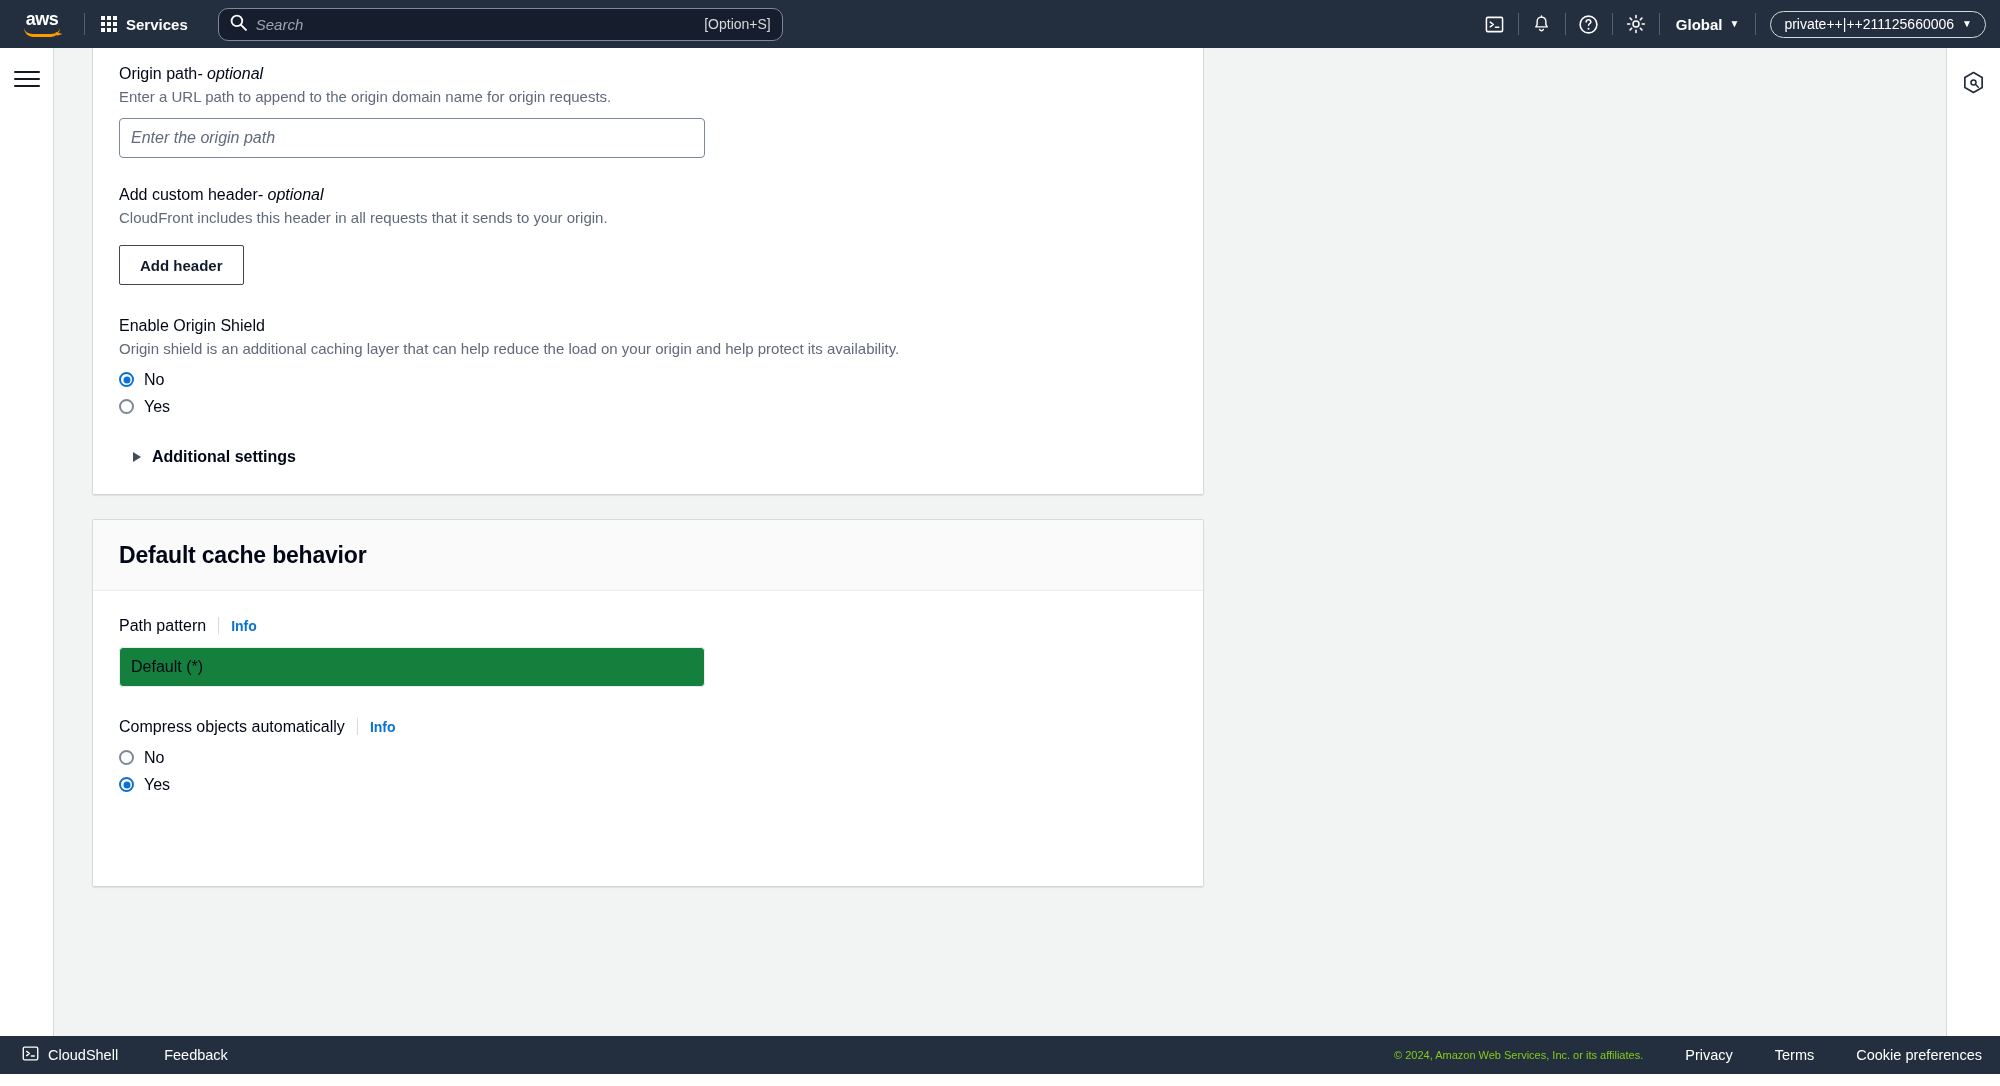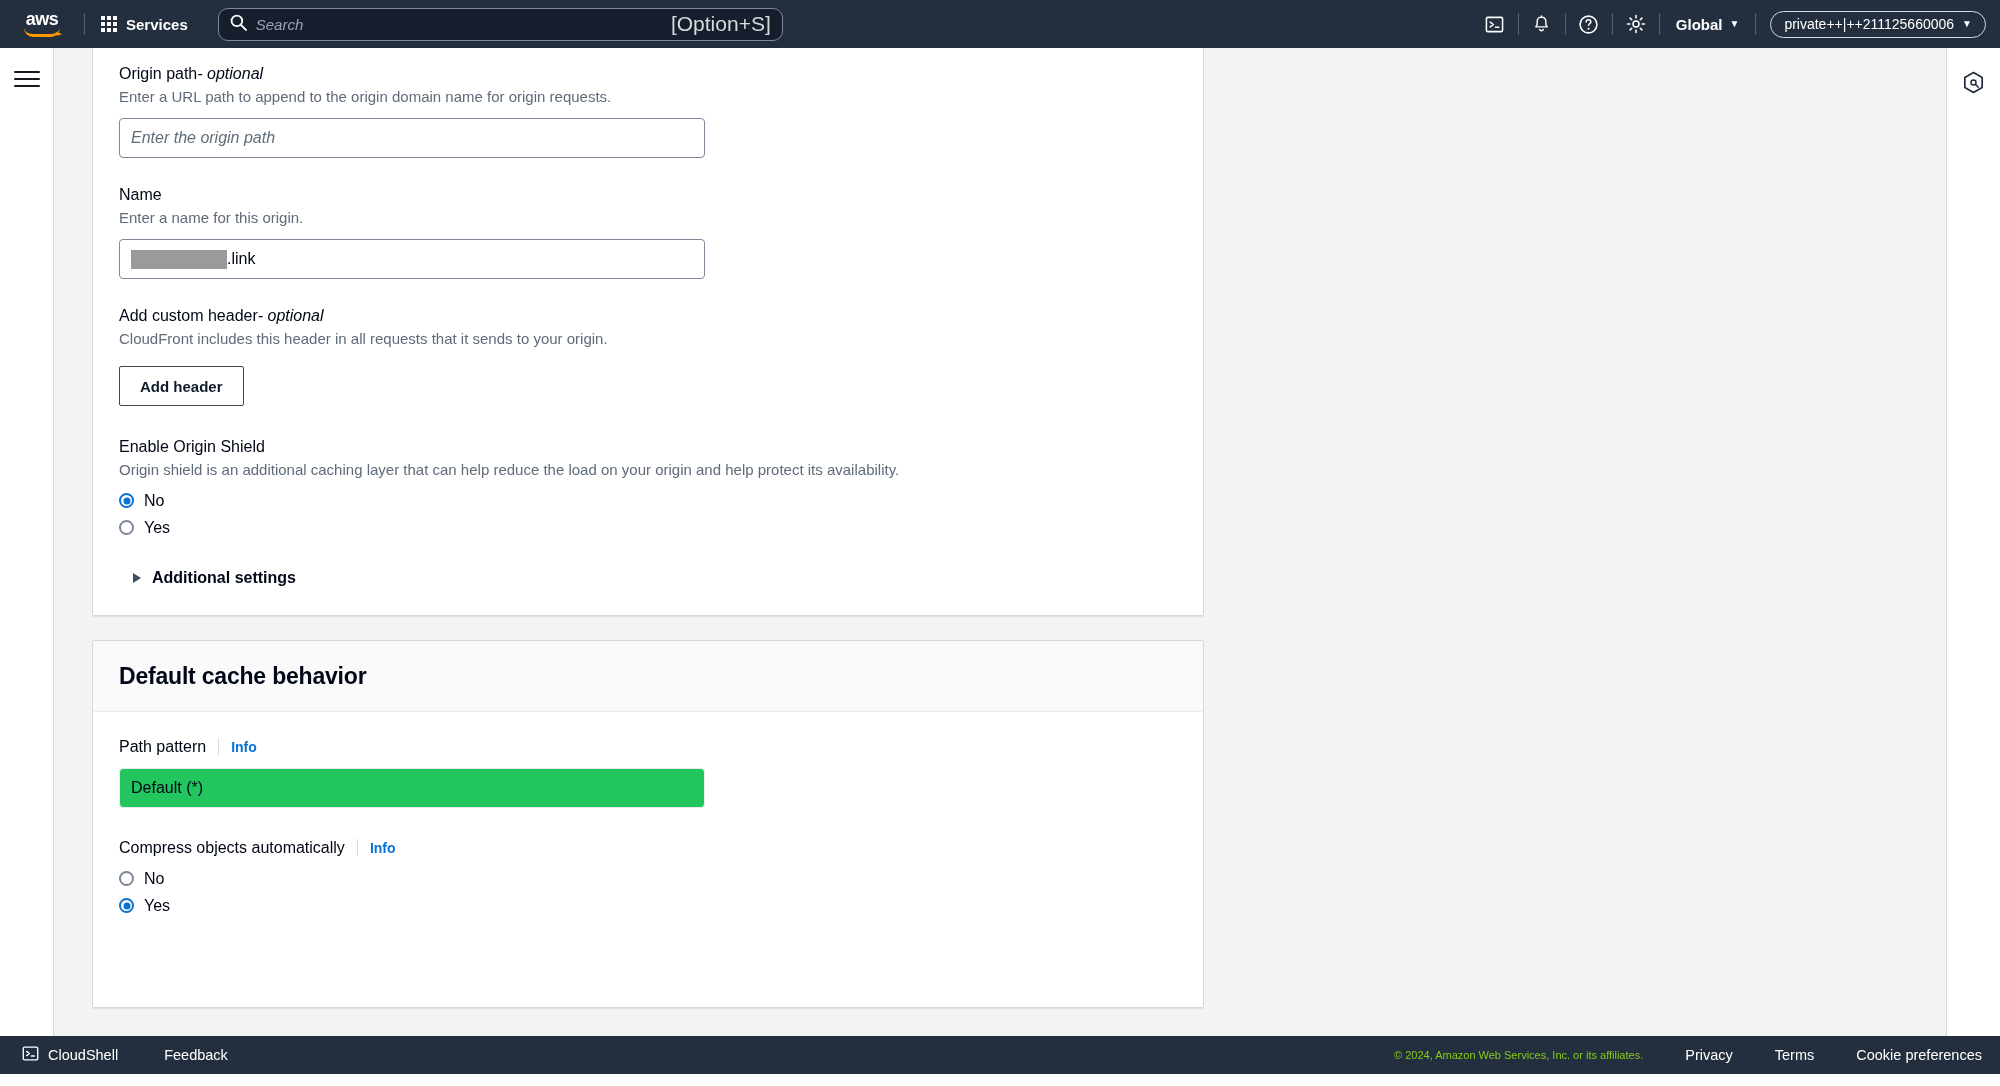--- a/index.html
+++ b/index.html
@@ -74,7 +74,7 @@
     flex: 1; color: #9aa4b1; font-size: 15px;
     font-style: italic;
   }
-  #search-shortcut { color: #d5dbdb; font-size: 21px; }
+  #search-shortcut { color: #d5dbdb; font-size: 14px; }
 
   #nav-right {
     margin-left: auto; display: flex; align-items: center;

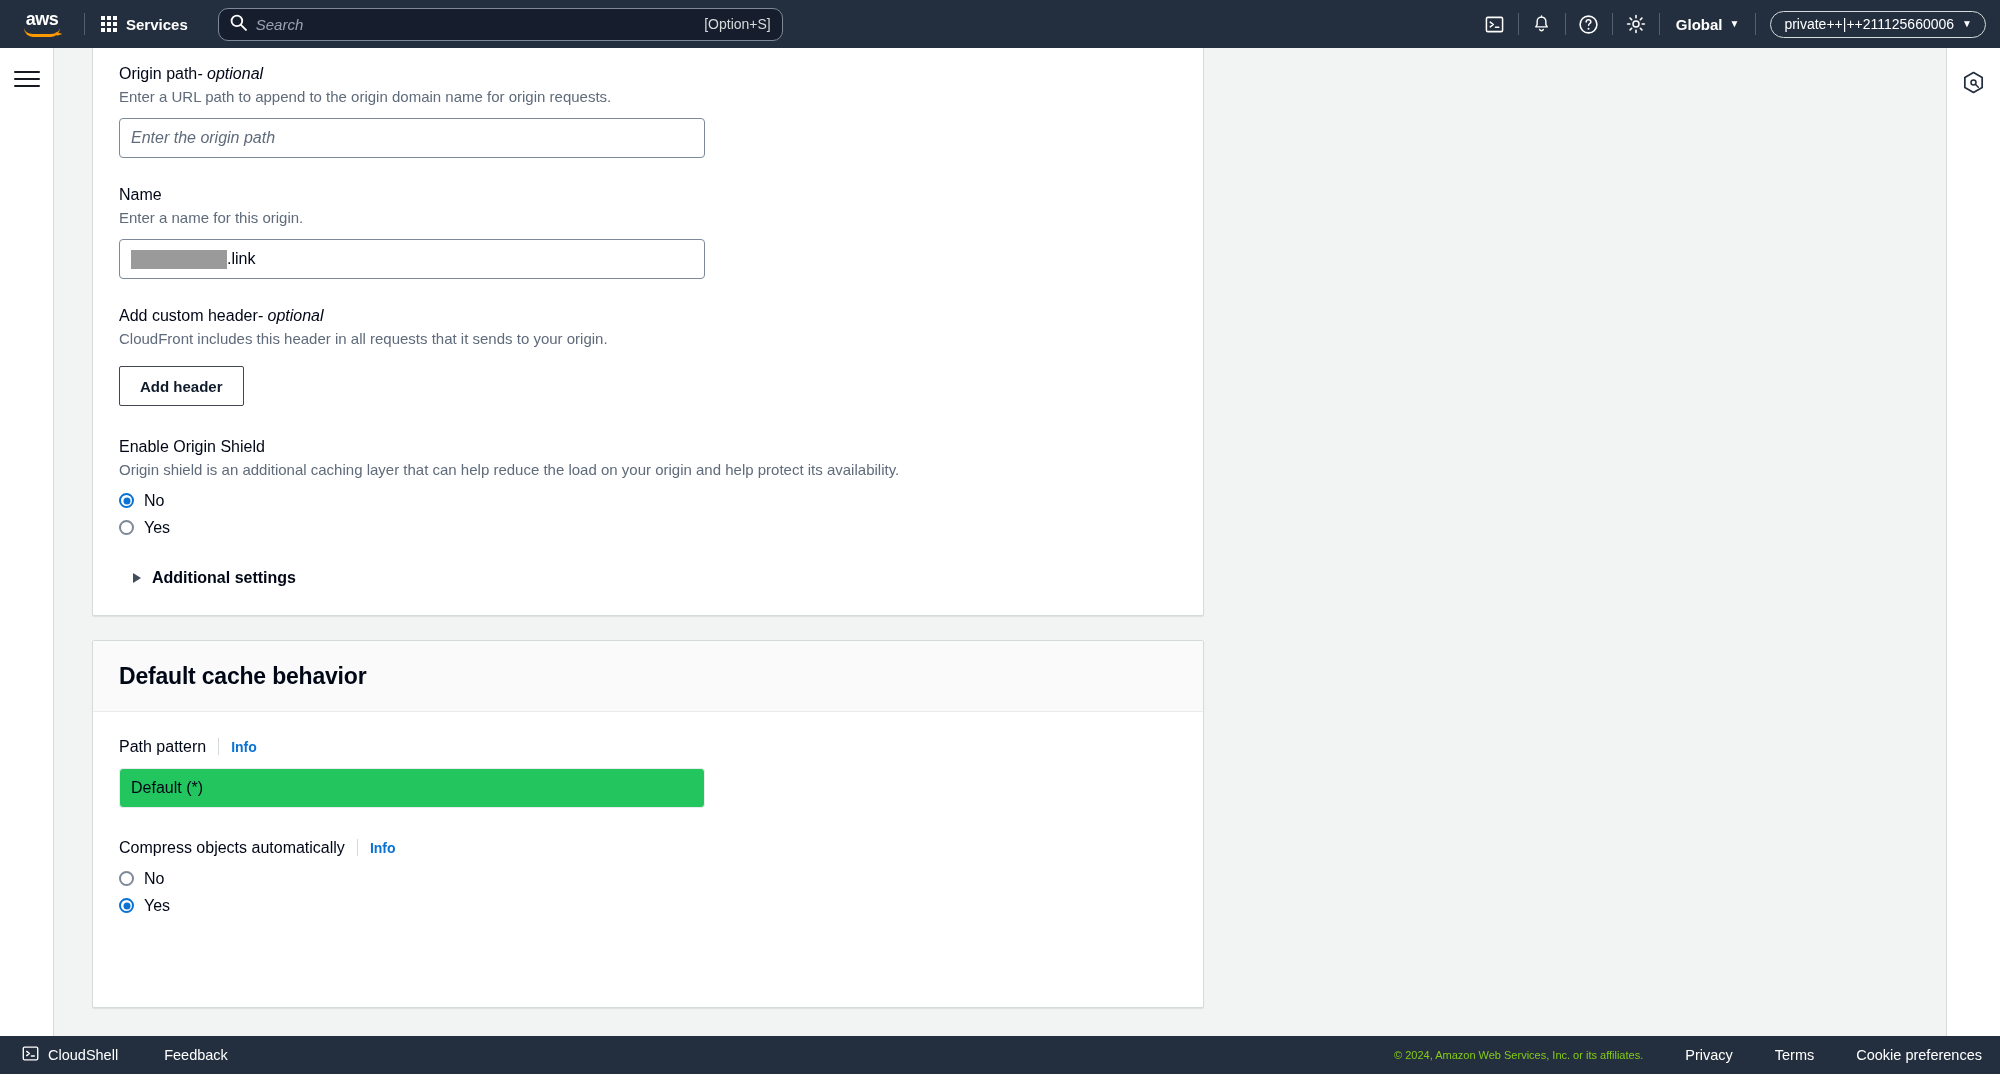--- a/index.html
+++ b/index.html
@@ -415,16 +415,6 @@
             </div>
           </div>
 
-          <div class="field">
-            <div class="field-label">
-              <span>Name</span>
-            </div>
-            <div class="field-desc">Enter a name for this origin.</div>
-            <div class="text-input">
-              <span class="redaction"></span>
-                <span>.link</span>
-            </div>
-          </div>
 
           <div class="field">
             <div class="field-label">

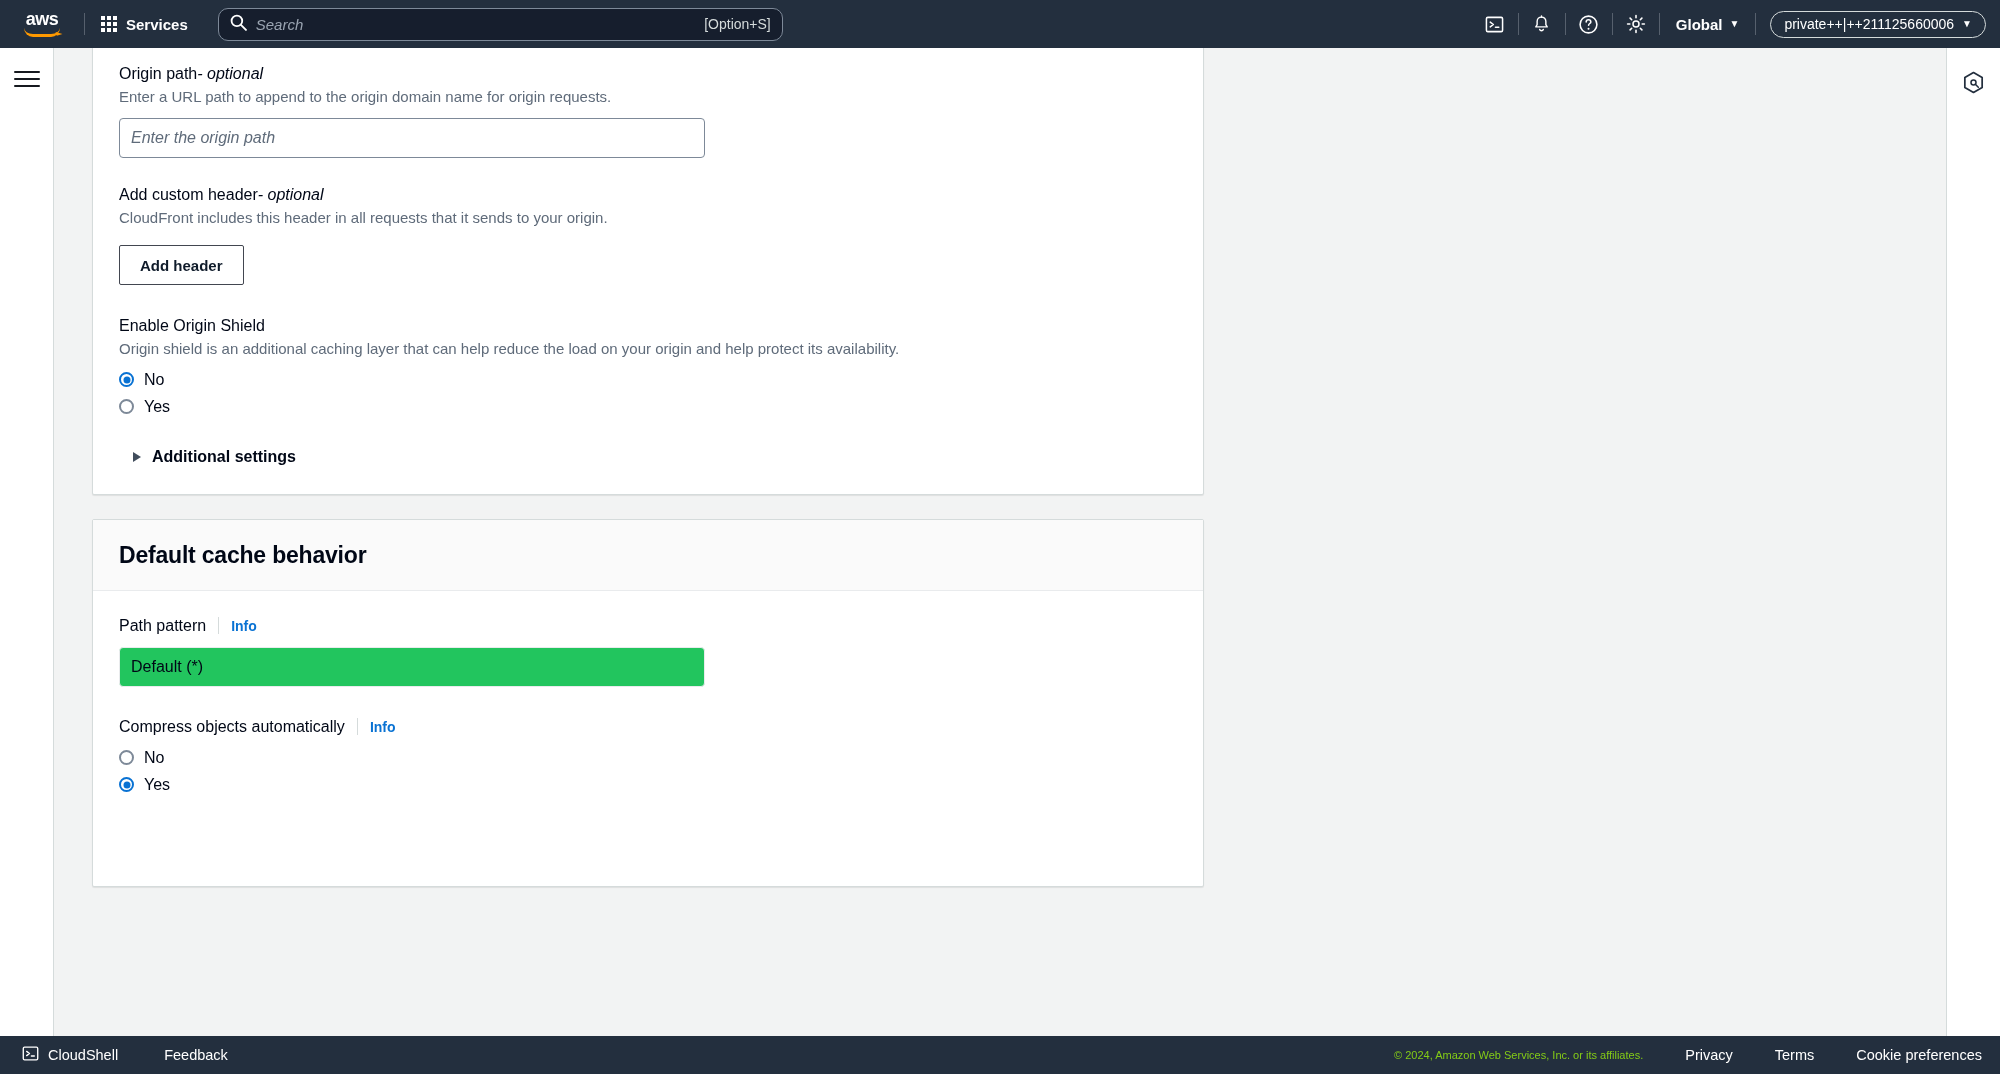--- a/index.html
+++ b/index.html
@@ -198,7 +198,7 @@
   }
   .text-input.placeholder { color: #5f6b7a; font-style: italic; }
   .text-input.disabled {
-    background: #22c55e; border-color: #e9ebed;
+    background: #15803d; border-color: #e9ebed;
     color: #000716; cursor: default;
   }
   .redaction {

